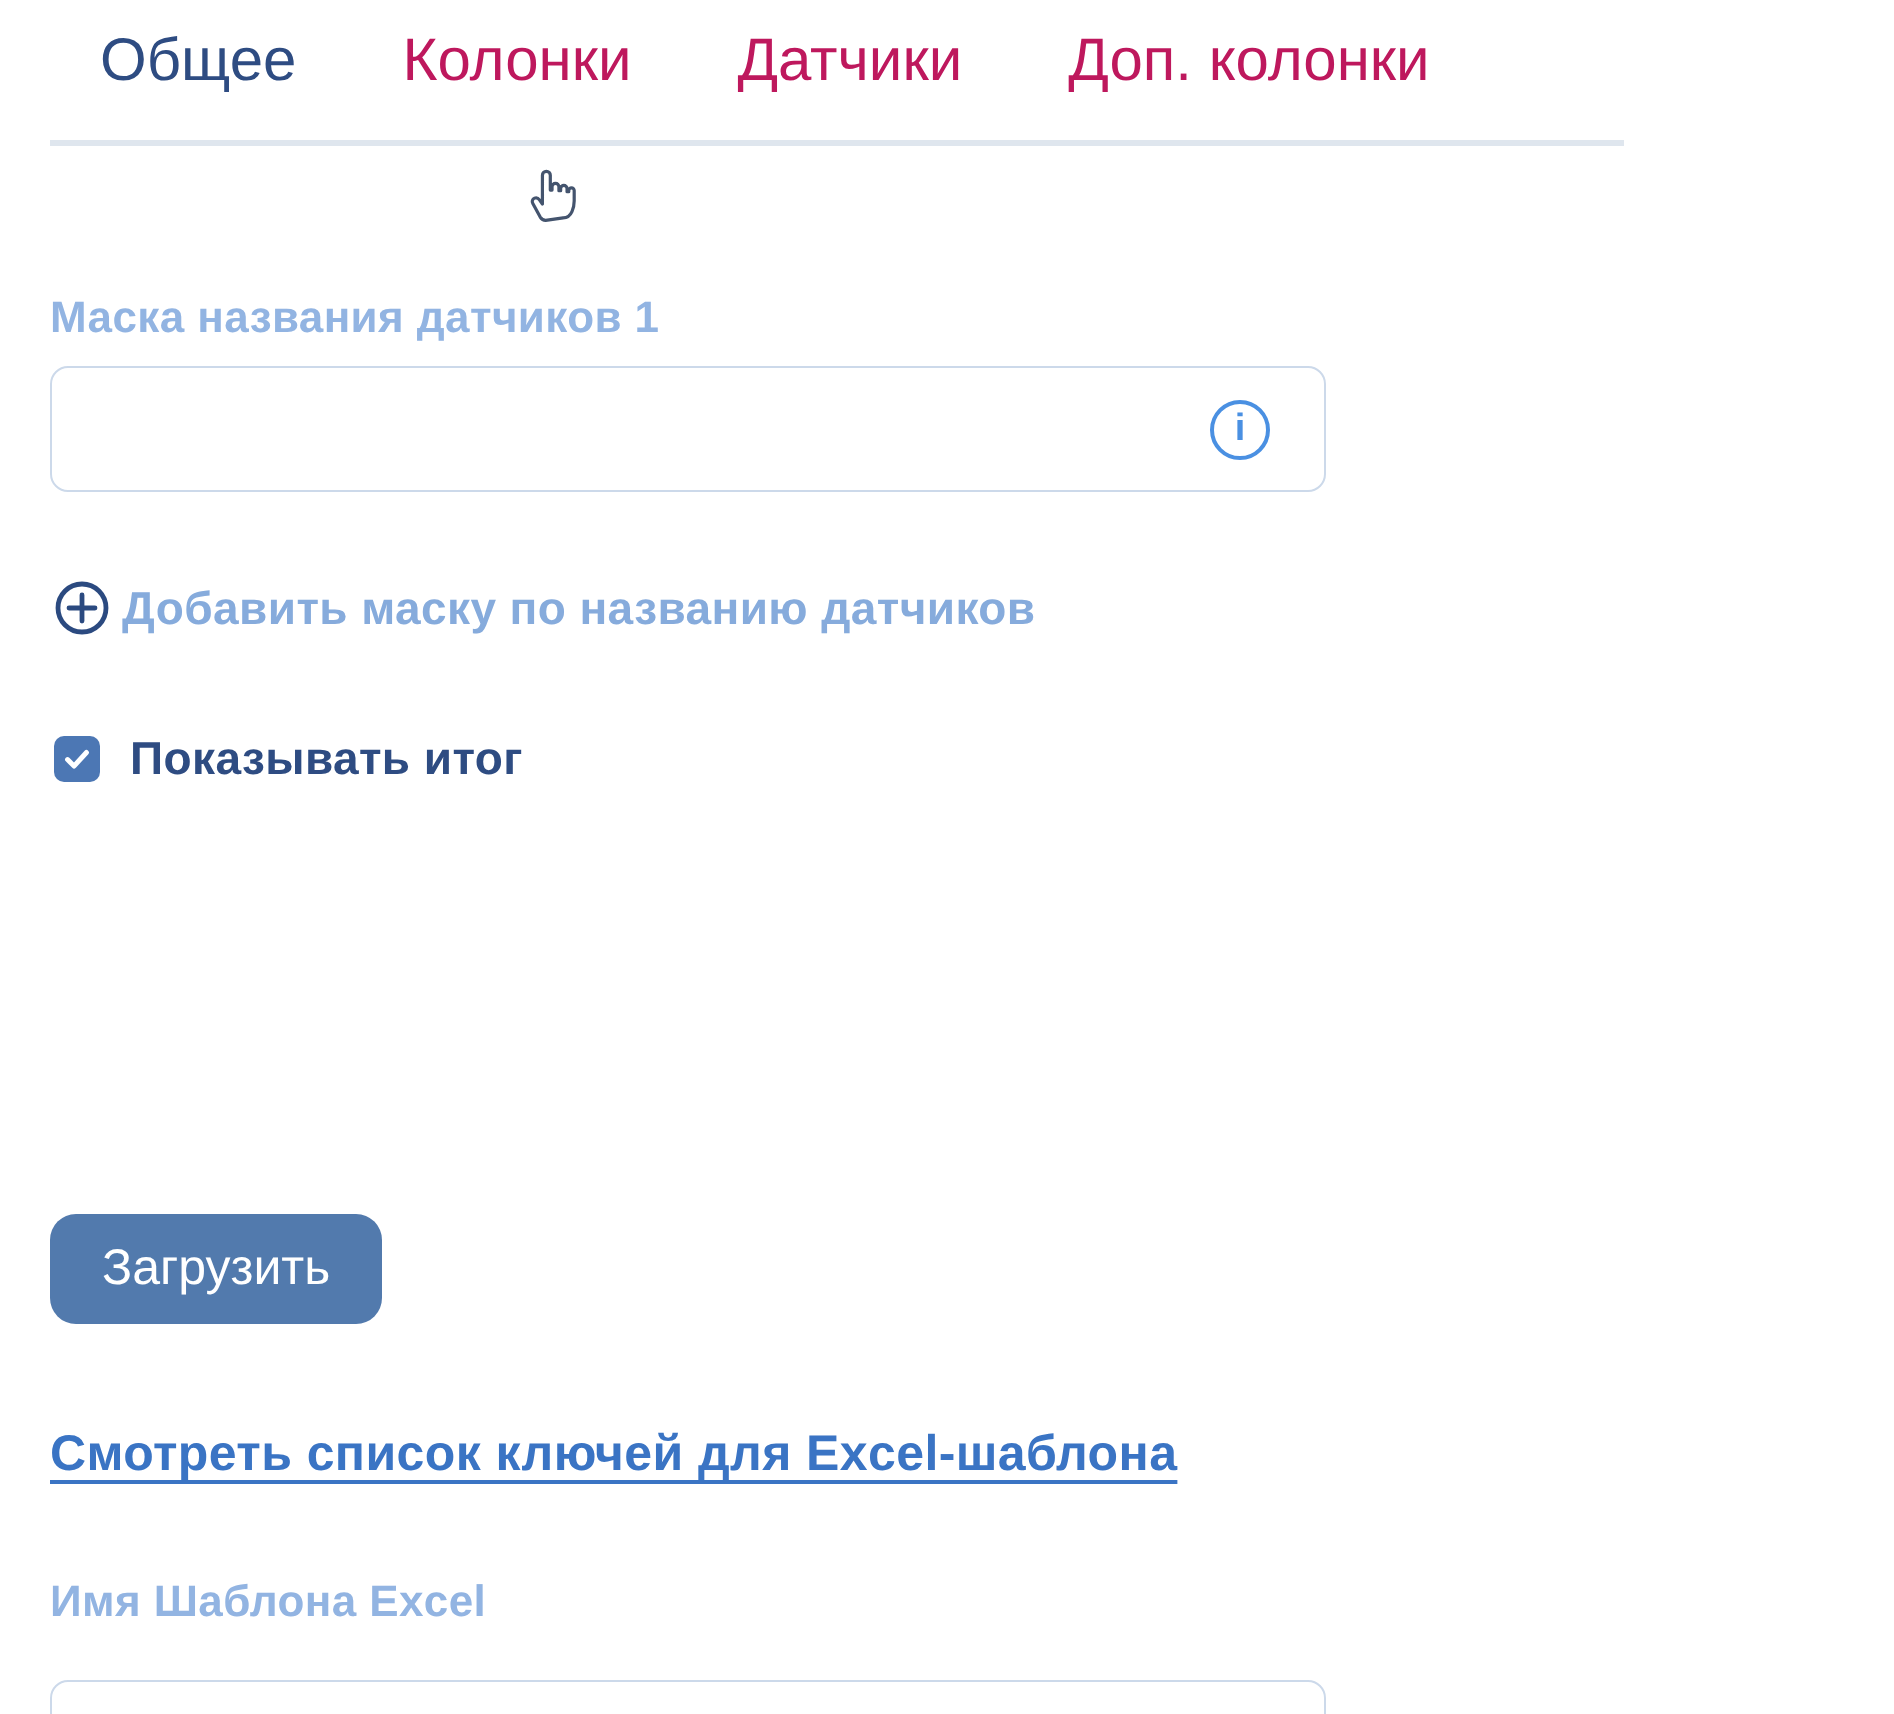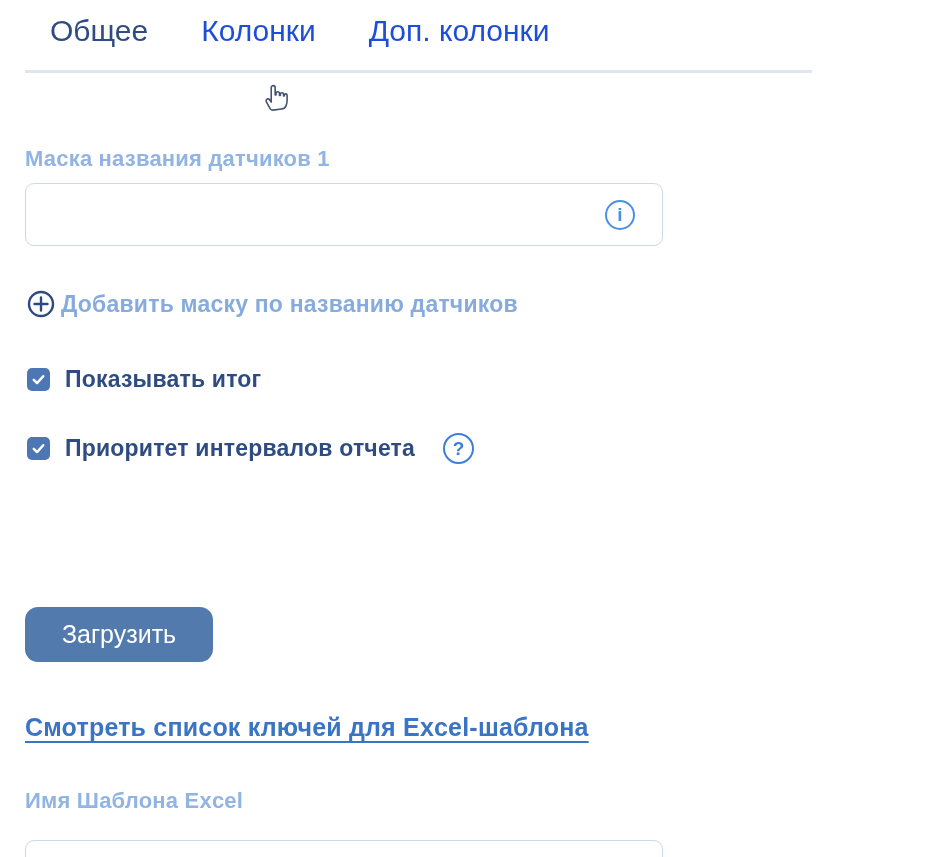--- a/index.html
+++ b/index.html
@@ -22,7 +22,7 @@
   }
   .tab {
     font-size: 30px; font-weight: 400;
-    color: #1d4ed8; cursor: pointer; white-space: nowrap;
+    color: #be185d; cursor: pointer; white-space: nowrap;
   }
   .tab.active { color: #2e4c82; }
   .tabs-divider {

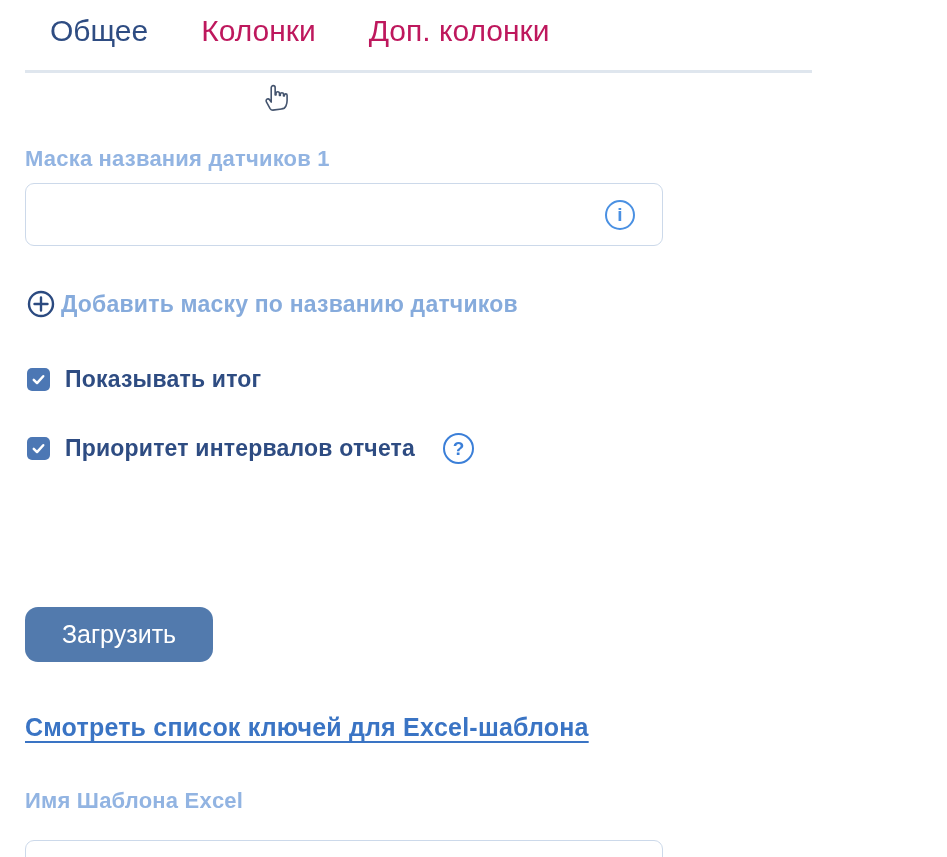--- a/index.html
+++ b/index.html
@@ -121,6 +121,7 @@
   <nav class="tabs">
     <div class="tab active">Общее</div>
     <div class="tab">Колонки</div>
+    <div class="tab">Датчики</div>
     <div class="tab">Доп. колонки</div>
   </nav>
   <div class="tabs-divider"></div>

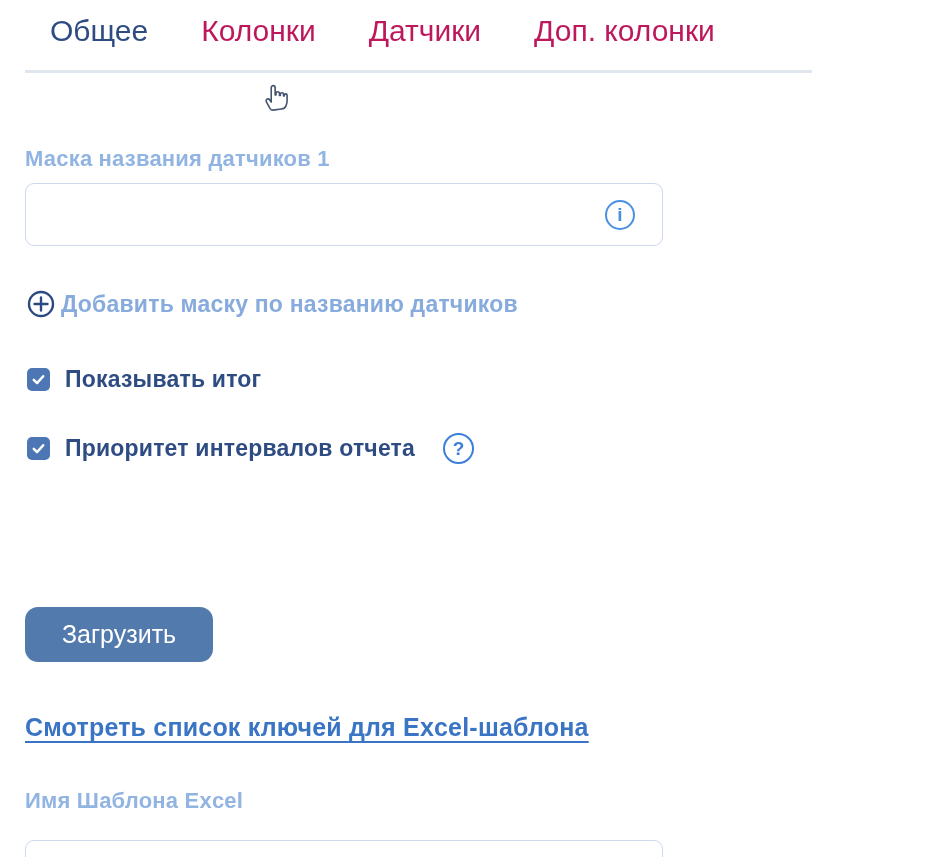--- a/index.html
+++ b/index.html
@@ -155,15 +155,6 @@
     <span class="check-label">Показывать итог</span>
   </div>
 
-  <div class="check-row row-priority">
-    <span class="checkbox">
-      <svg width="15" height="13" viewBox="0 0 24 22">
-        <path d="M4 11.5l5.5 5.5L20 5.5" stroke="#ffffff" stroke-width="4.2" fill="none" stroke-linecap="round" stroke-linejoin="round"></path>
-      </svg>
-    </span>
-    <span class="check-label">Приоритет интервалов отчета</span>
-    <span class="question-icon">?</span>
-  </div>
 
 
   <button class="upload-btn">Загрузить</button>

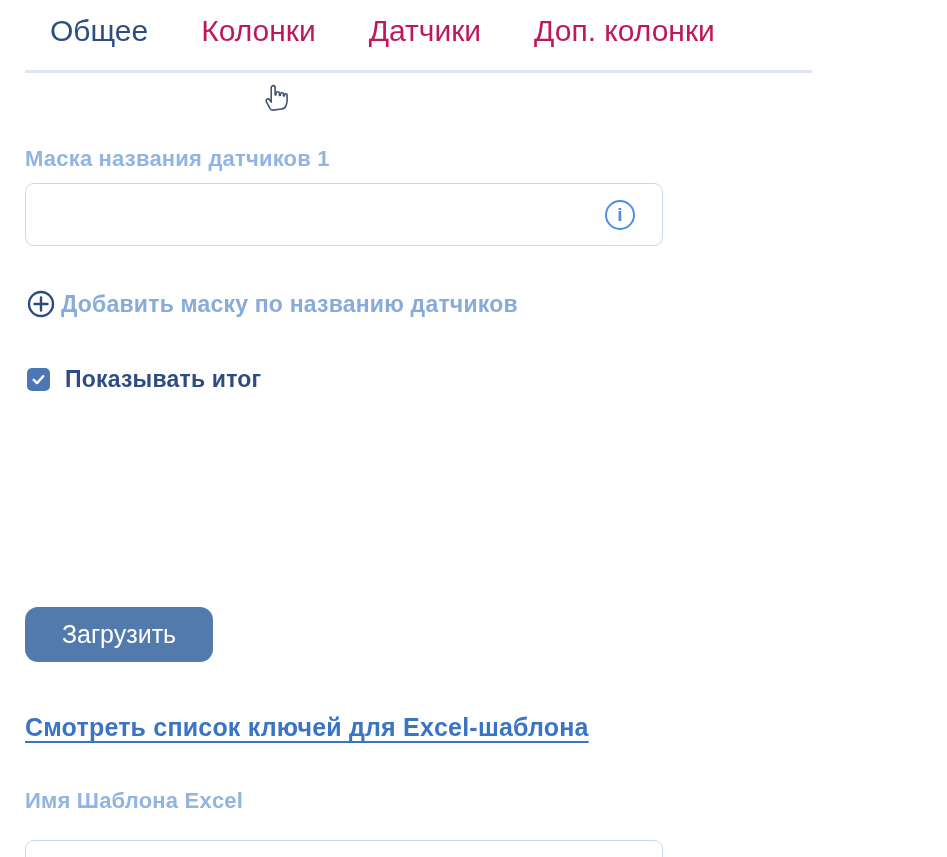--- a/index.html
+++ b/index.html
@@ -102,7 +102,7 @@
     border: none; border-radius: 13px;
     font-family: "Liberation Sans", sans-serif;
     font-size: 25px; font-weight: 400;
-    padding: 13px 37px; cursor: pointer;
+    padding: 13px 26px; cursor: pointer;
   }
 
   

